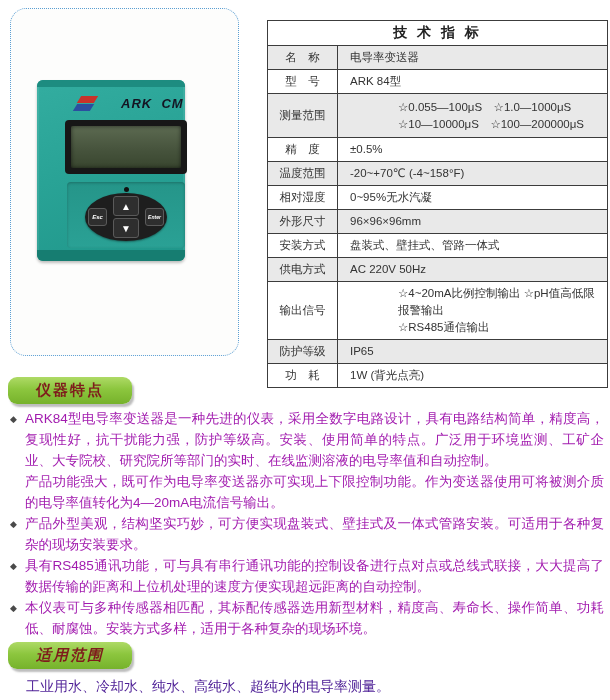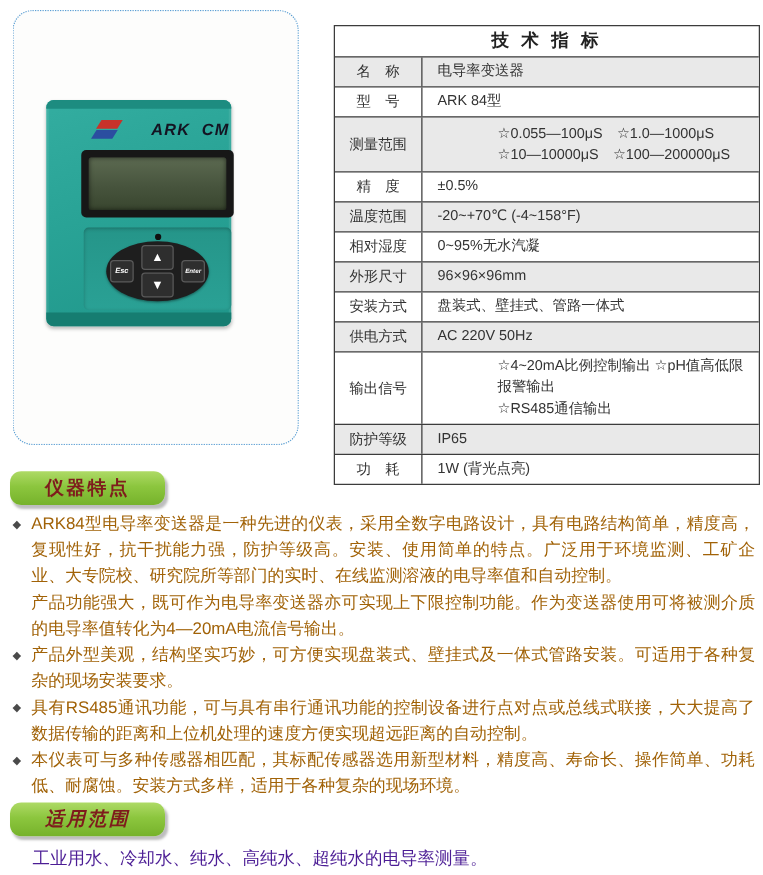--- a/index.html
+++ b/index.html
@@ -67,7 +67,7 @@
   .feature-item { display:flex; }
   .fmarker { width:15px; flex-shrink:0; font-size:9px; color:#4a4a4a; padding-top:6px; }
   .ftext { flex:1; font-size:13.5px; line-height:21px; text-align:justify;
-    white-space:pre-line; color:#a16207; }
+    white-space:pre-line; color:#a21caf; }
 
   .apply-text { position:absolute; left:26px; top:678px; font-size:14px; color:#4c1d95; }
 </style>

